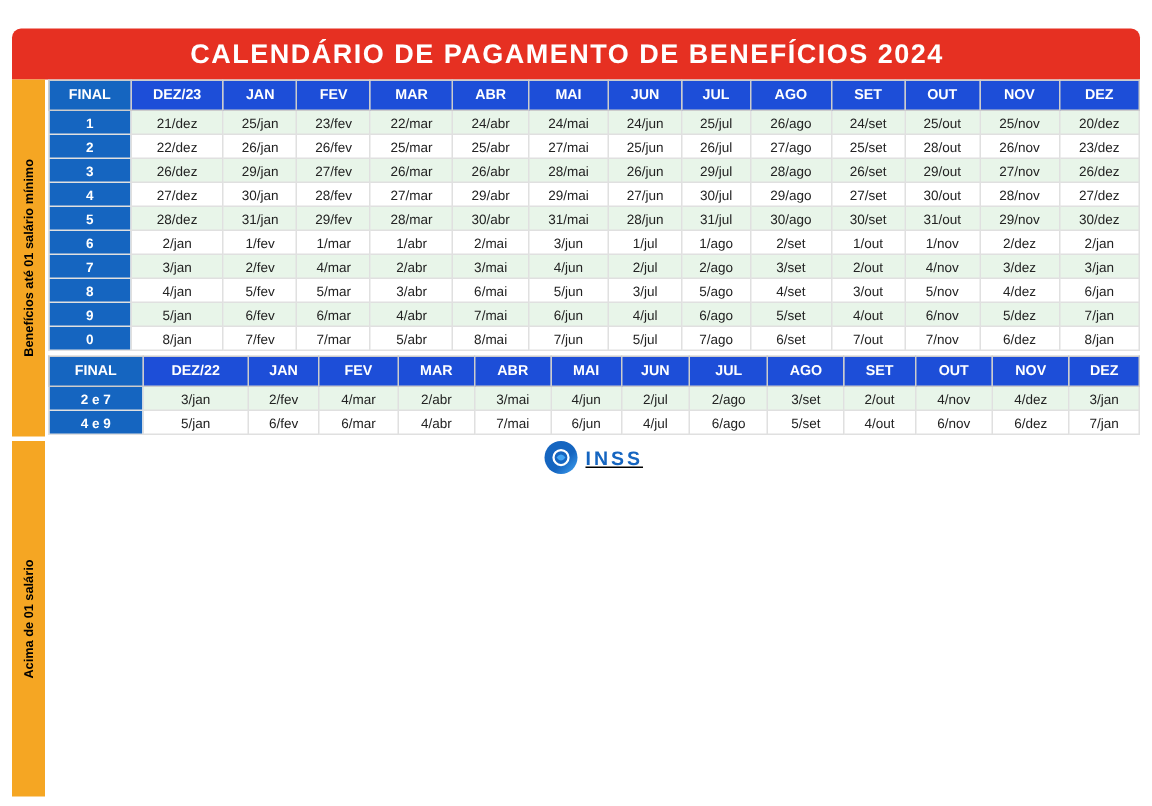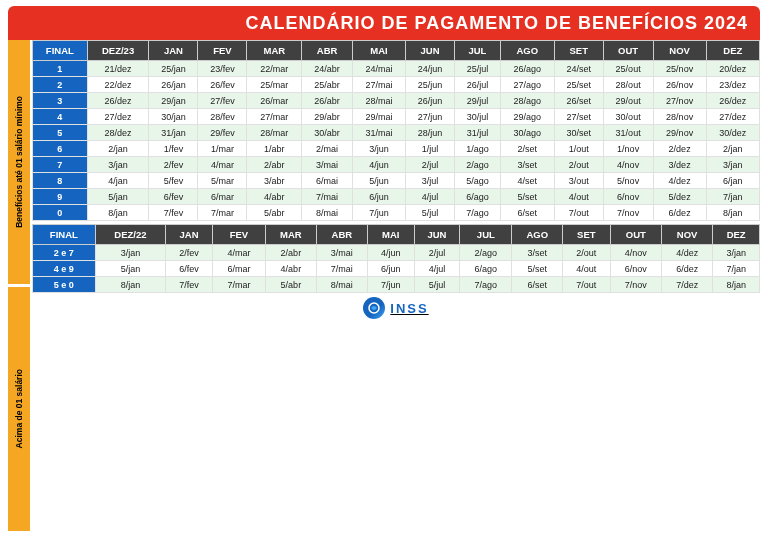--- a/index.html
+++ b/index.html
@@ -21,8 +21,9 @@
     .header {
       background: #e63022;
       border-radius: 6px 6px 0 0;
-      text-align: right;
+      text-align: center;
       padding: 7px 12px 6px 0;
+      margin-top: 13px;
     }
     .header h1 {
       color: #fff;

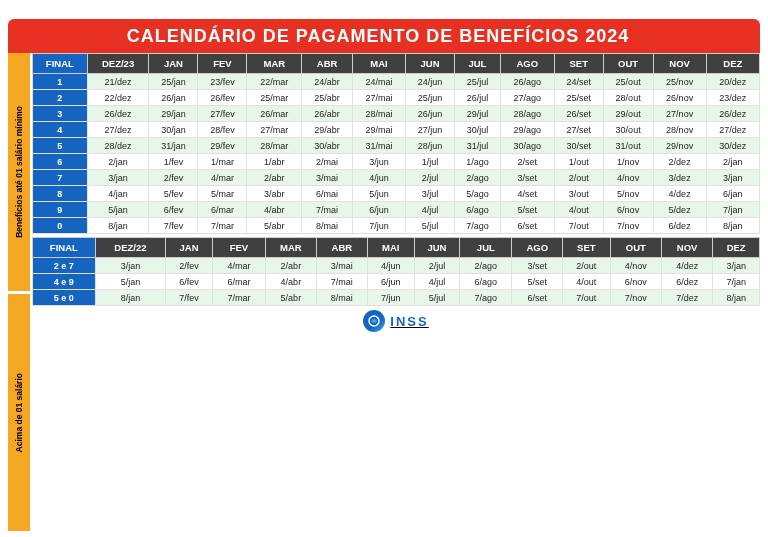--- a/index.html
+++ b/index.html
@@ -43,7 +43,7 @@
       font-size: 9.5px;
     }
     table thead tr th {
-      background: #404040;
+      background: #1d4ed8;
       color: #fff;
       font-weight: bold;
       text-align: center;

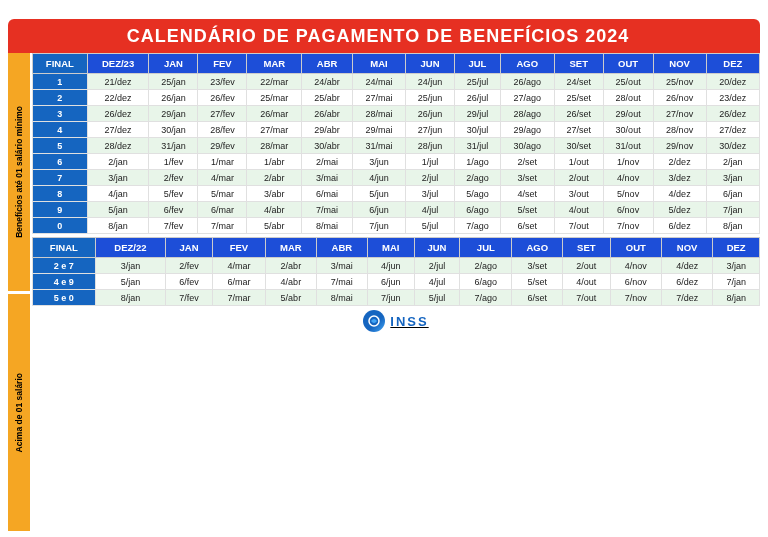--- a/index.html
+++ b/index.html
@@ -396,22 +396,6 @@
               <td>6/dez</td>
               <td>7/jan</td>
             </tr>
-            <tr>
-              <td>5 e 0</td>
-              <td>8/jan</td>
-              <td>7/fev</td>
-              <td>7/mar</td>
-              <td>5/abr</td>
-              <td>8/mai</td>
-              <td>7/jun</td>
-              <td>5/jul</td>
-              <td>7/ago</td>
-              <td>6/set</td>
-              <td>7/out</td>
-              <td>7/nov</td>
-              <td>7/dez</td>
-              <td>8/jan</td>
-            </tr>
           </tbody>
       </table>
 

